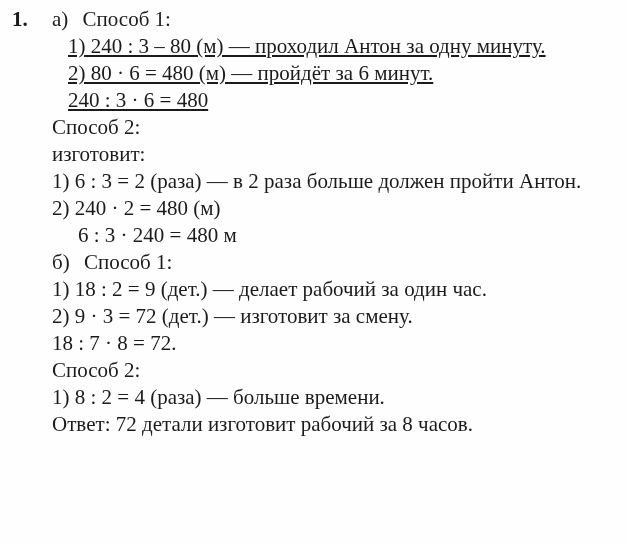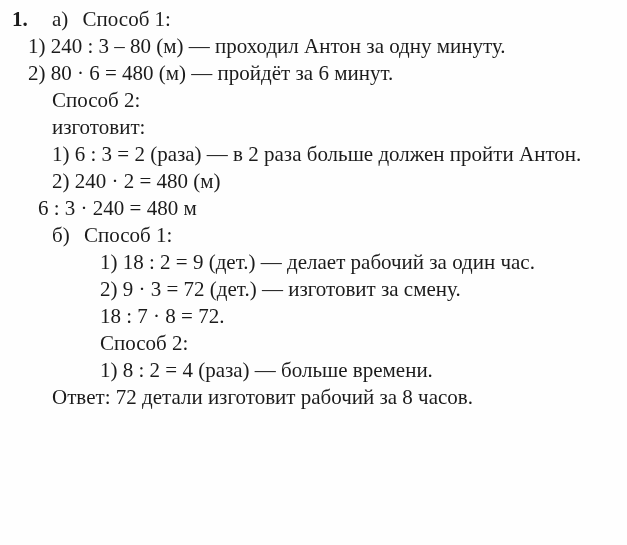--- a/index.html
+++ b/index.html
@@ -29,7 +29,7 @@
   }
   
   .ind-main { margin-left: 52px; }   
-  .ind-sub  { margin-left: 28px; }   
+  .ind-sub  { margin-left: 68px; text-decoration: underline; }   
   .ind-sub2 { margin-left: 38px; }   
   .ind-subb { margin-left: 100px; }   
   .first-row { position: relative; padding-left: 52px; }

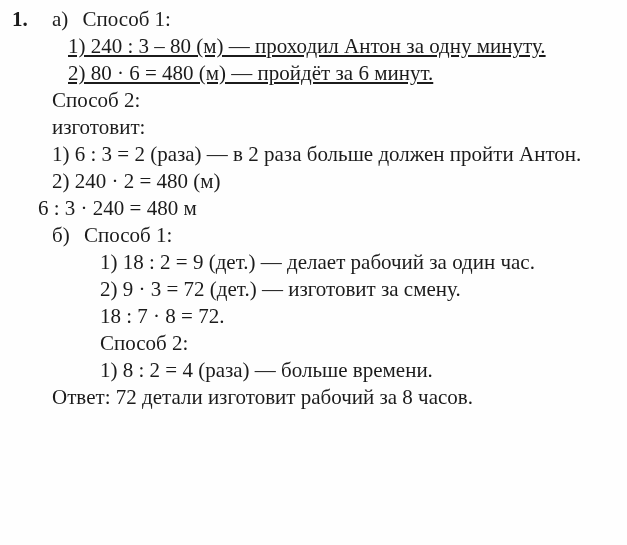--- a/index.html
+++ b/index.html
@@ -60,6 +60,7 @@
 
   <div class="row ind-sub">1) 240 : 3 – 80 (м) — проходил Антон за одну минуту.</div>
   <div class="row ind-sub">2) 80 · 6 = 480 (м) — пройдёт за 6 минут.</div>
+  <div class="row ind-sub">240 : 3 · 6 = 480</div>
 
   <div class="row ind-main italic">Способ 2:</div>
   <div class="row ind-main">изготовит:</div>

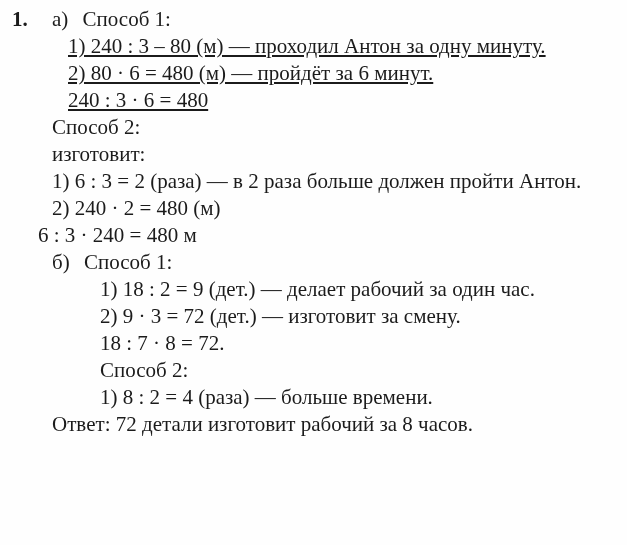--- a/index.html
+++ b/index.html
@@ -30,7 +30,7 @@
   
   .ind-main { margin-left: 52px; }   
   .ind-sub  { margin-left: 68px; text-decoration: underline; }   
-  .ind-sub2 { margin-left: 38px; }   
+  .ind-sub2 { margin-left: 78px; }   
   .ind-subb { margin-left: 100px; }   
   .first-row { position: relative; padding-left: 52px; }
   .pnum {

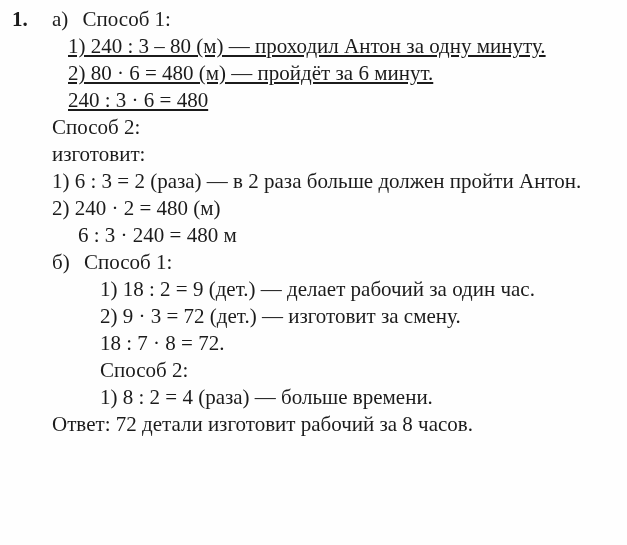--- a/index.html
+++ b/index.html
@@ -31,7 +31,7 @@
   .ind-main { margin-left: 52px; }   
   .ind-sub  { margin-left: 68px; text-decoration: underline; }   
   .ind-sub2 { margin-left: 78px; }   
-  .ind-subb { margin-left: 100px; }   
+  .ind-subb { margin-left: 52px; }   
   .first-row { position: relative; padding-left: 52px; }
   .pnum {
     position: absolute;

